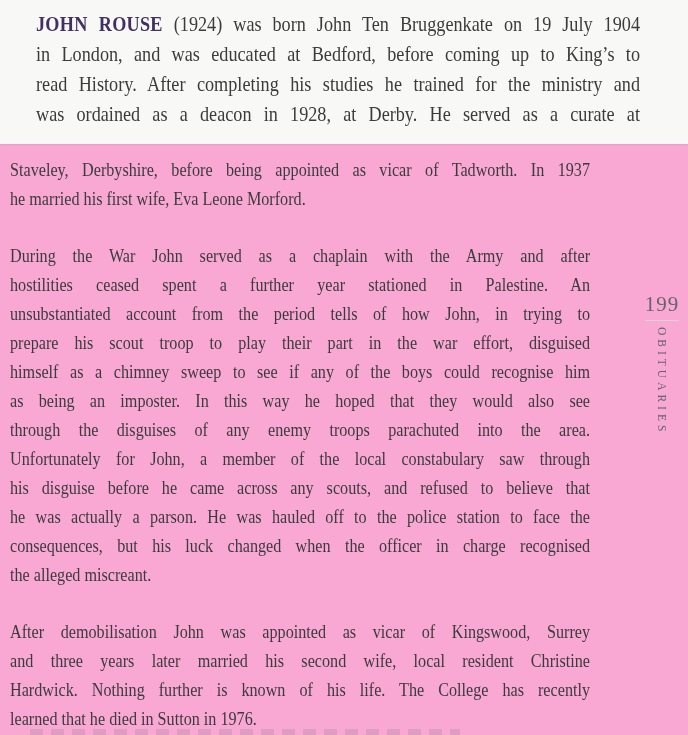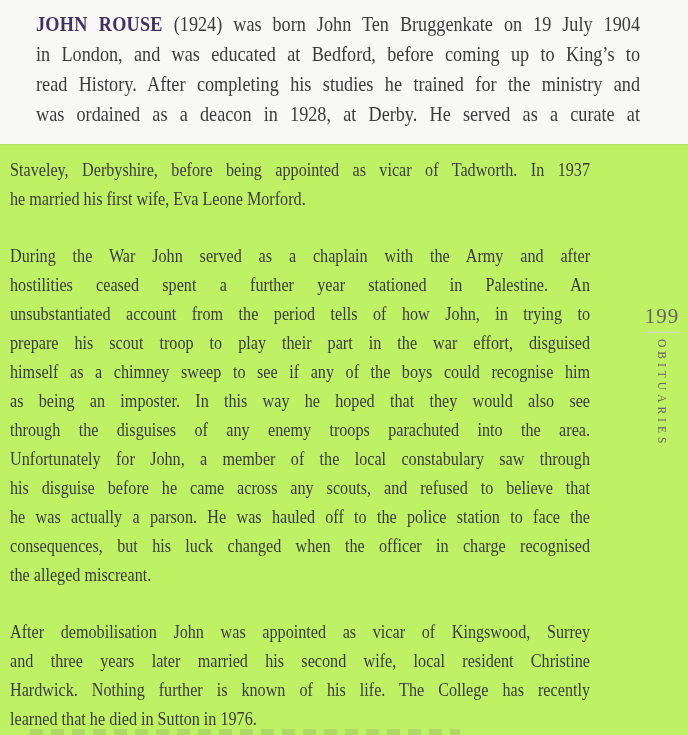--- a/index.html
+++ b/index.html
@@ -13,7 +13,7 @@
     width: 688px;
     height: 735px;
     overflow: hidden;
-    background: #bef264;
+    background: #f9a8d4;
   }
 
   

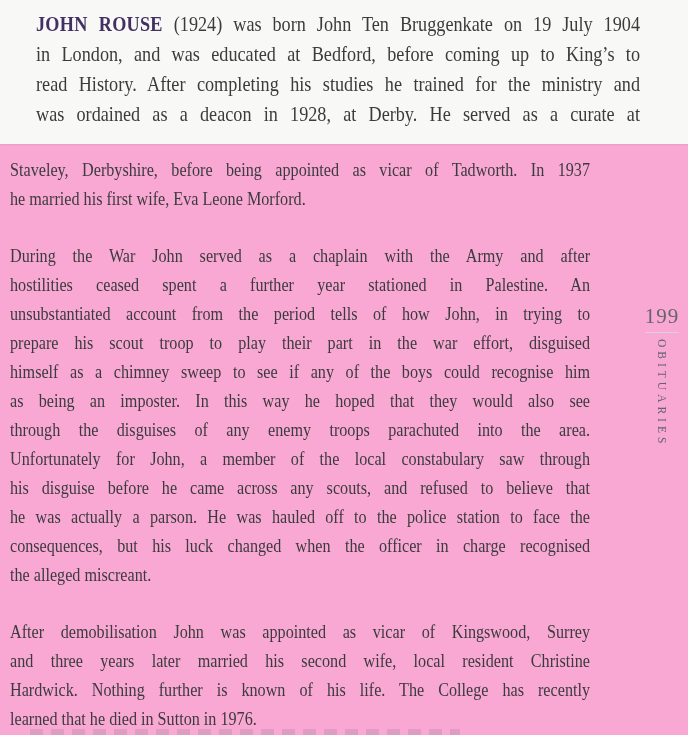--- a/index.html
+++ b/index.html
@@ -74,7 +74,7 @@
   
   .folio-sidebar {
     position: absolute;
-    left: 640px; top: 304px;
+    left: 640px; top: 292px;
     width: 44px;
     text-align: center;
     z-index: 3;

